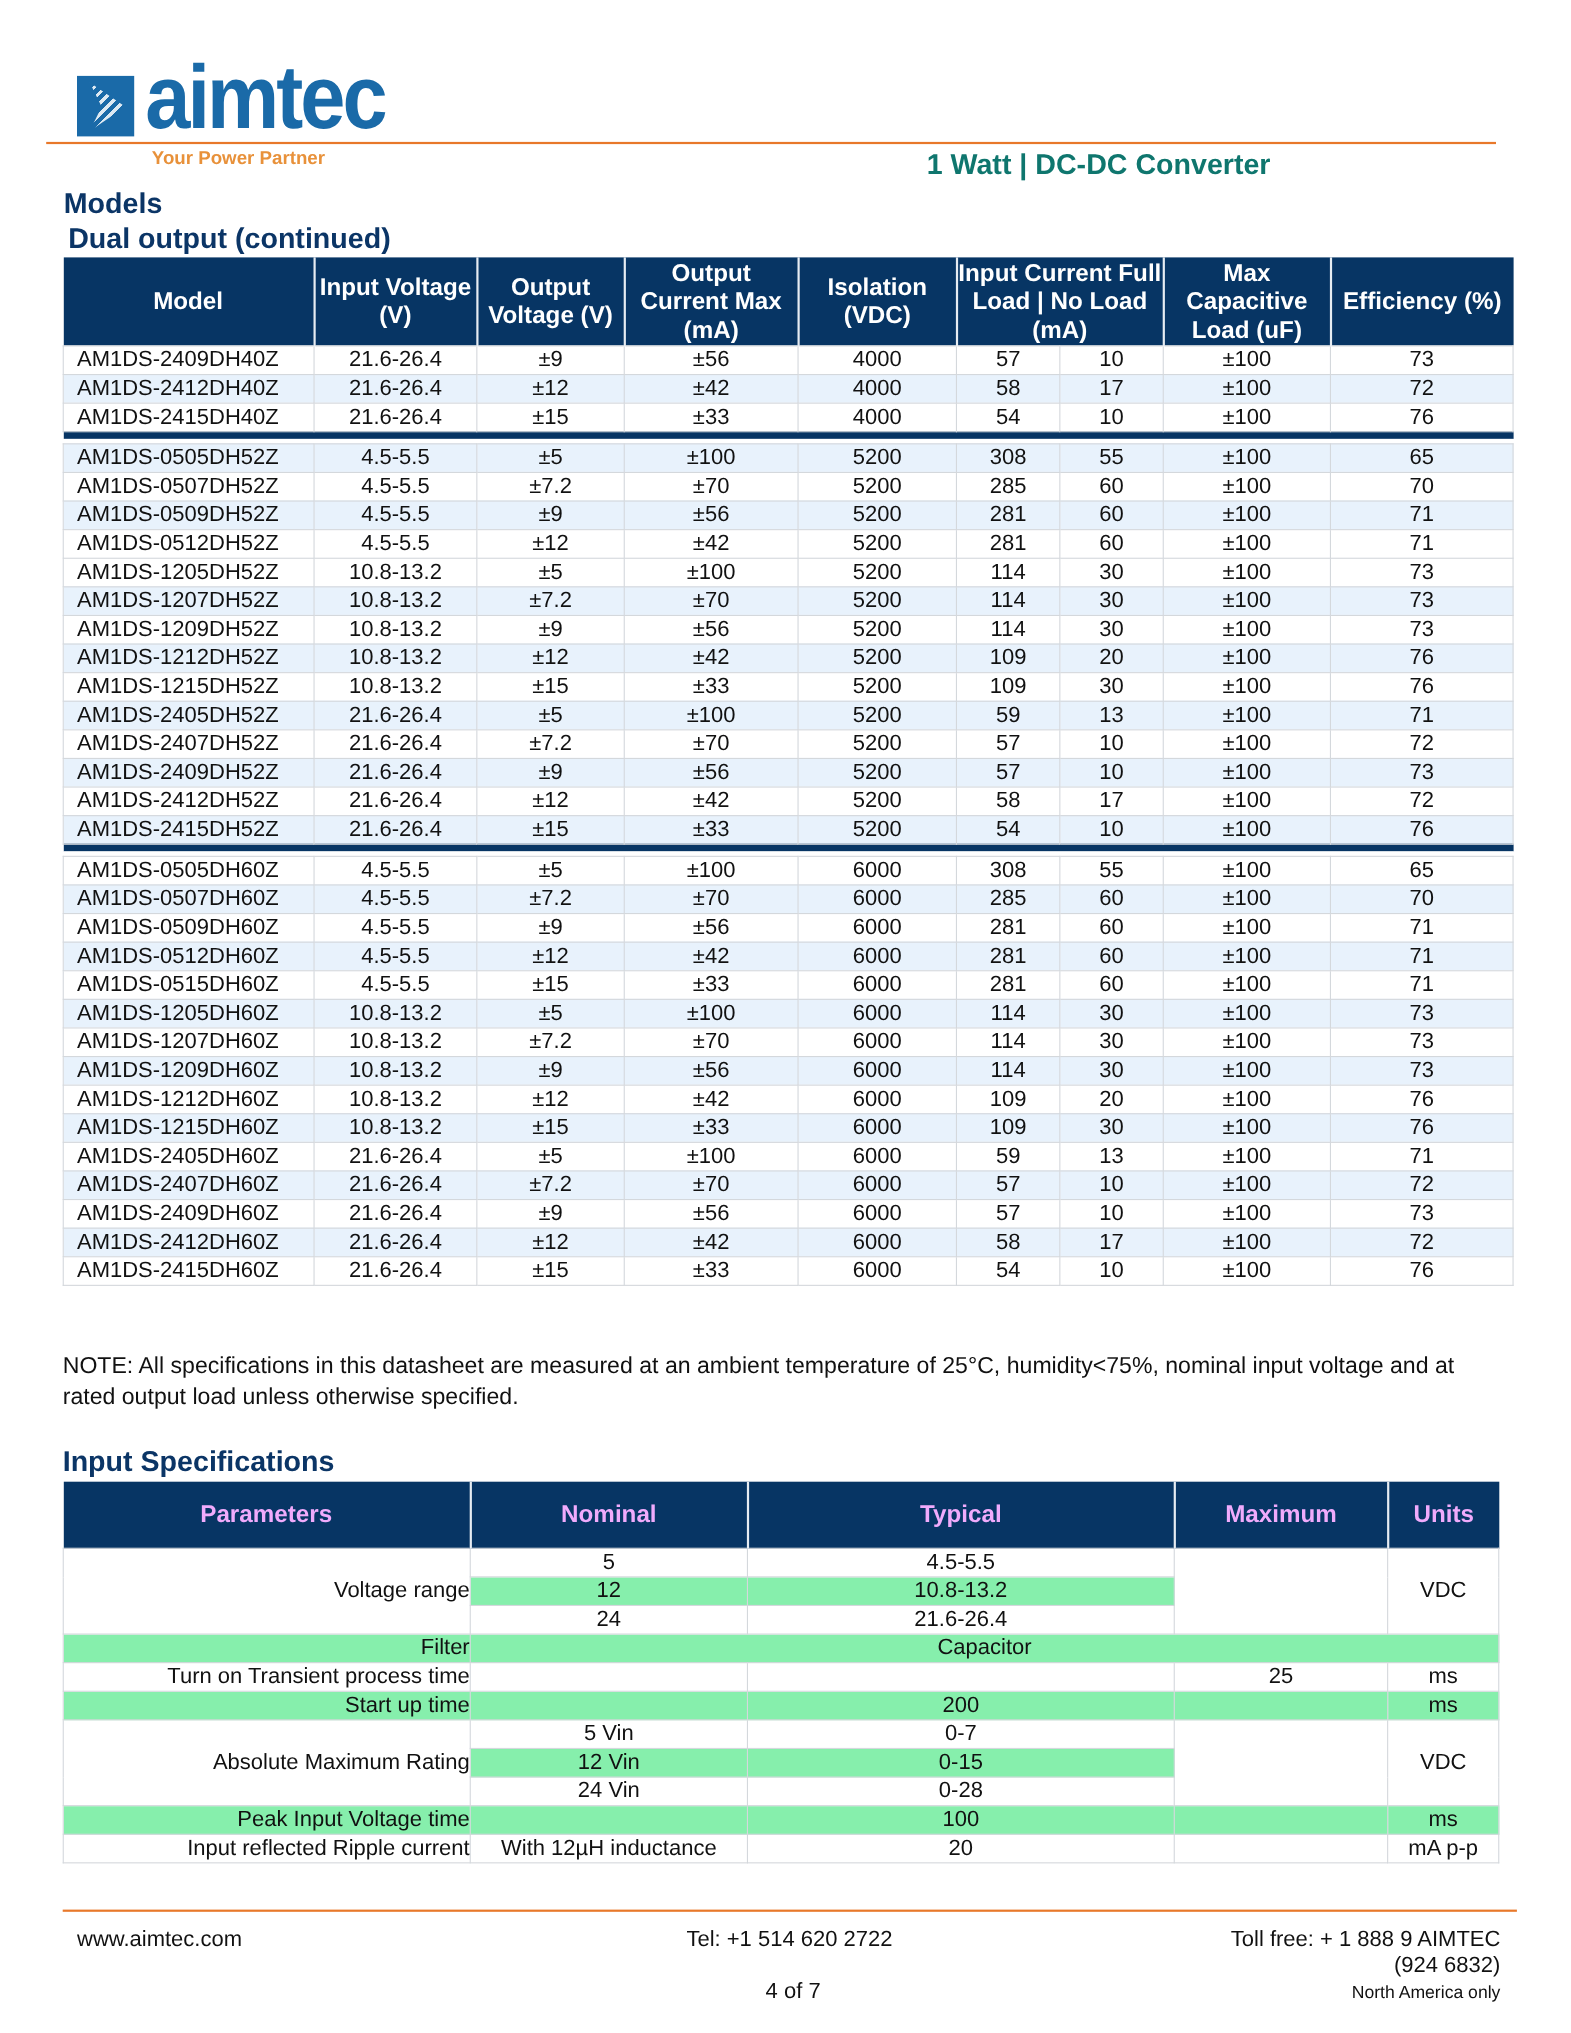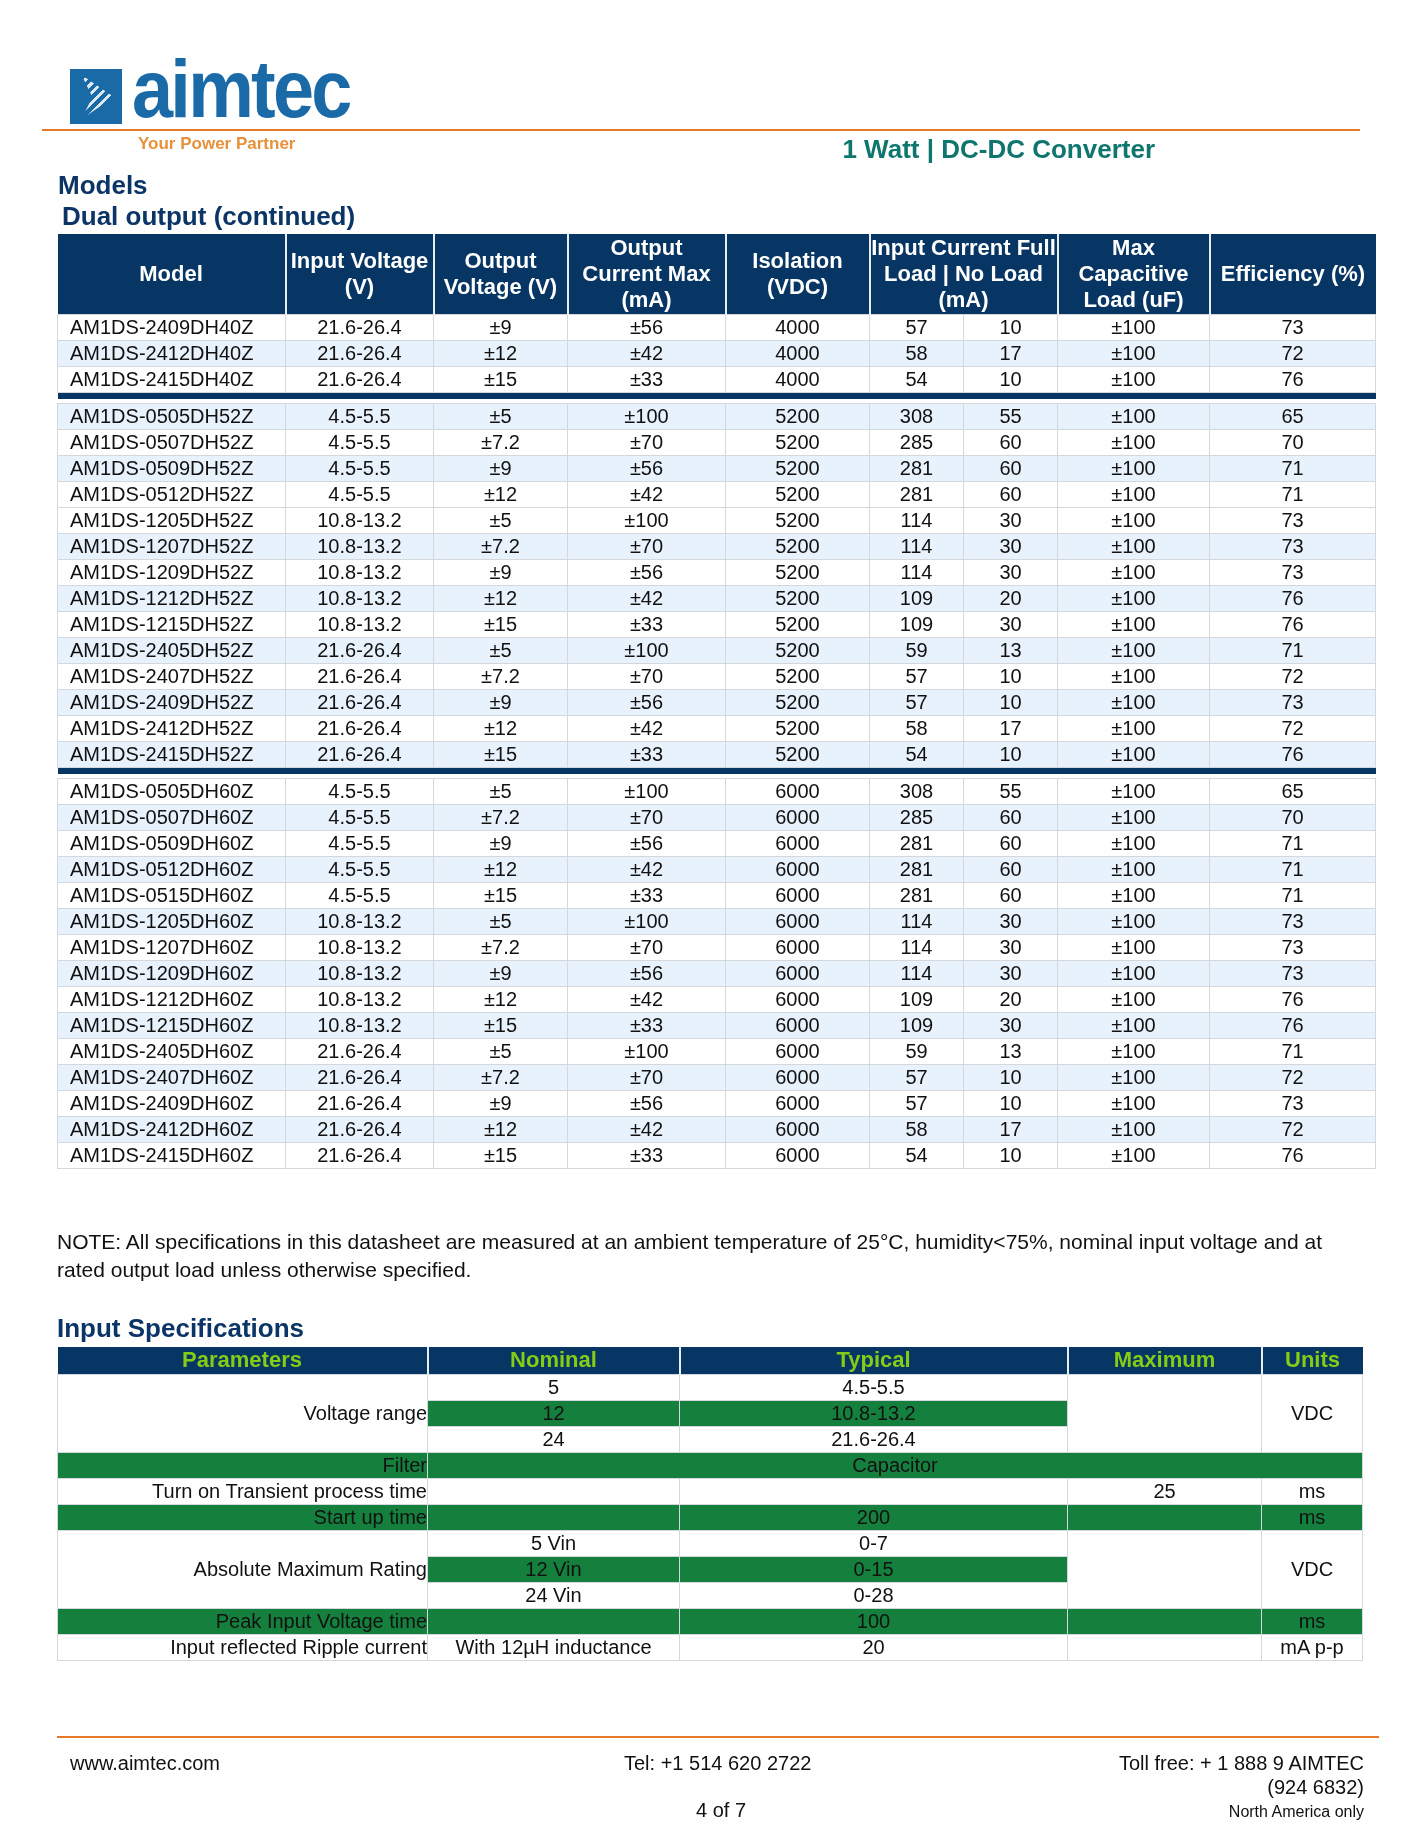--- a/index.html
+++ b/index.html
@@ -26,7 +26,7 @@
   .models tr.sep-white td { height: 4px; background: #fff; border: none; padding: 0; }
   .note { position: absolute; left: 57px; top: 1228px; width: 1300px; font-size: 21px; line-height: 28px; }
   .inspec { left: 57px; top: 1347px; width: 1305px; }
-  .inspec th { background: #073564; color: #84cc16; font-weight: bold; font-size: 22px; height: 27px; padding: 0; border-right: 2px solid #e6ecf2; text-align: center; }
+  .inspec th { background: #073564; color: #f0abfc; font-weight: bold; font-size: 22px; height: 27px; padding: 17px; border-right: 2px solid #e6ecf2; text-align: center; }
   .inspec th:last-child { border-right: none; }
   .inspec td { font-size: 20px; height: 26px; line-height: 25px; text-align: center; border: 1px solid #d4d8dc; padding: 0; background: #fff; }
   .inspec td.param { text-align: right; padding-left: 12px; }

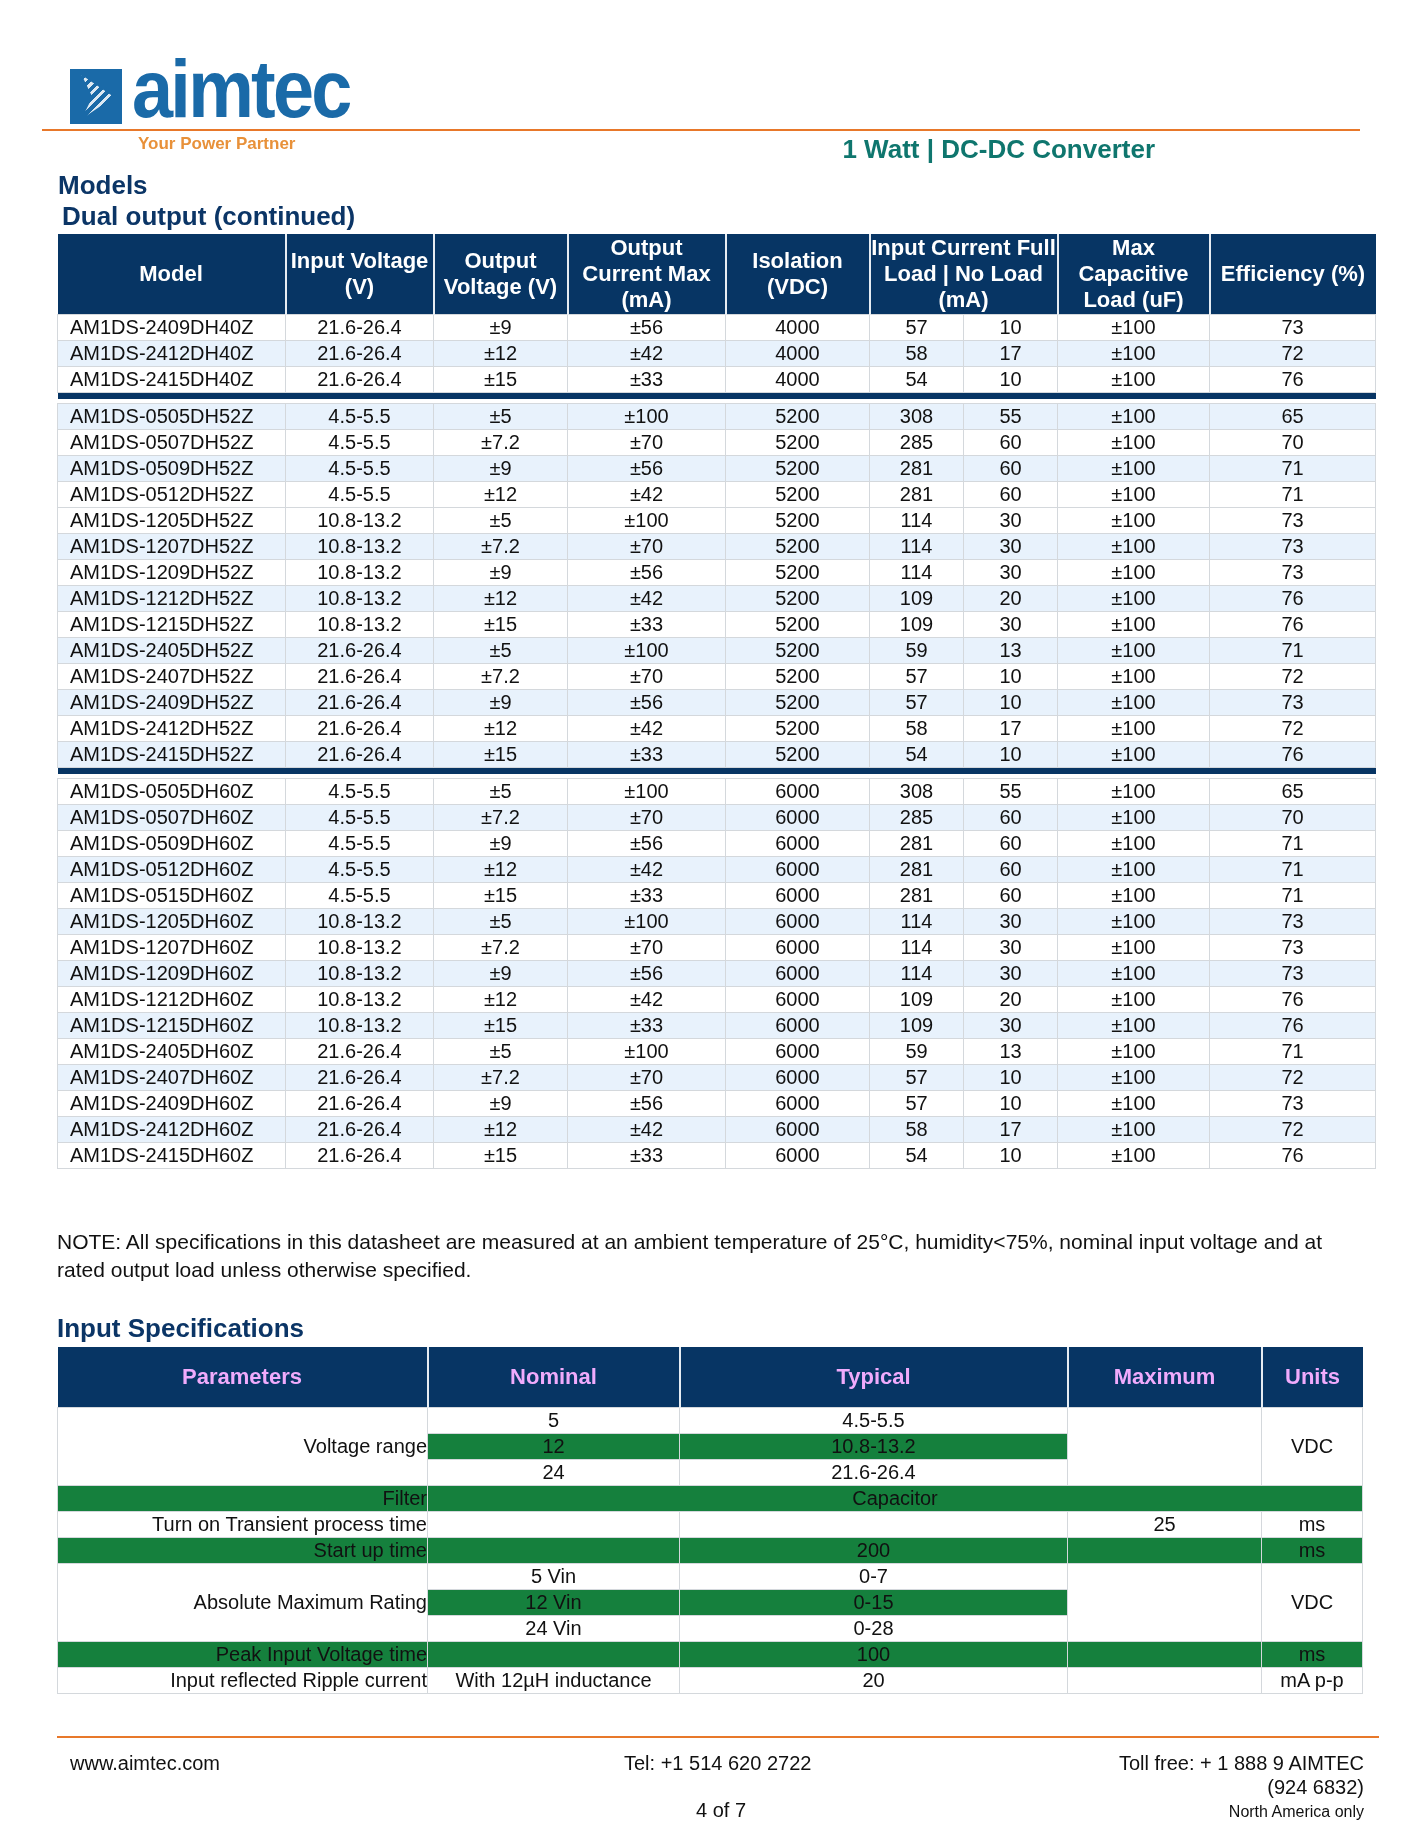--- a/index.html
+++ b/index.html
@@ -30,7 +30,7 @@
   .inspec th:last-child { border-right: none; }
   .inspec td { font-size: 20px; height: 26px; line-height: 25px; text-align: center; border: 1px solid #d4d8dc; padding: 0; background: #fff; }
   .inspec td.param { text-align: right; padding-left: 12px; }
-  .inspec td.alt { background: #15803d; }
+  .inspec td.alt { background: #86efac; }
   .footer-line { position: absolute; left: 57px; top: 1736px; width: 1322px; height: 2px; background: #e8782a; }
   .ft { position: absolute; font-size: 20px; }
 </style>

